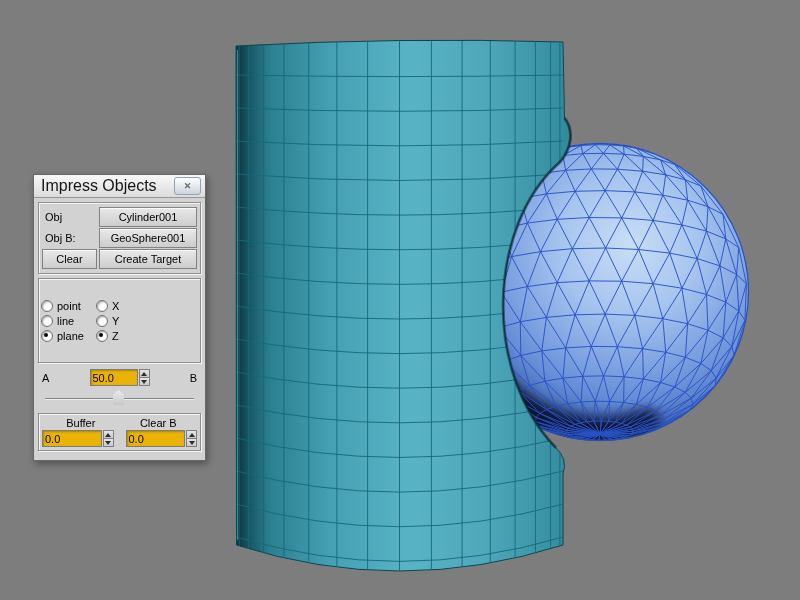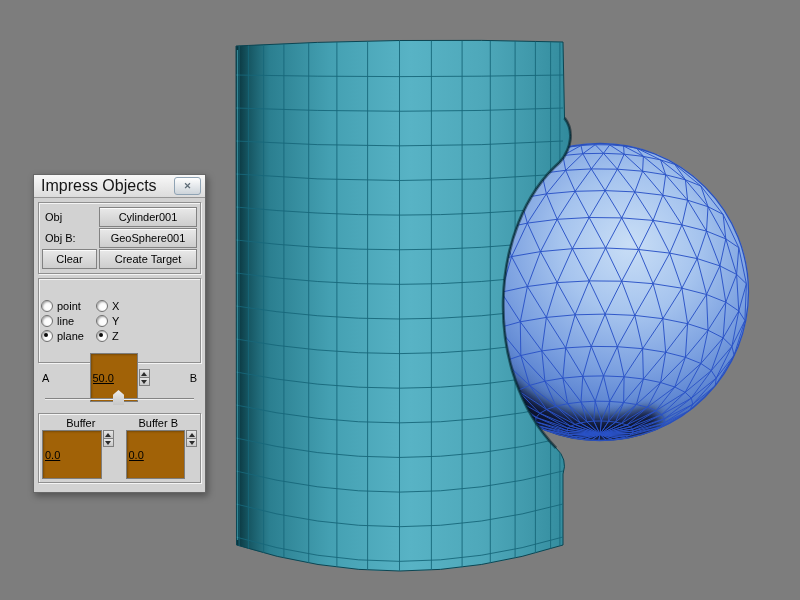--- a/index.html
+++ b/index.html
@@ -34,9 +34,9 @@
   
   .ab-row{display:flex;align-items:center;margin:5px 4px 1px;height:19px;}
   .ab-sp{flex:1;}
-  .tinput{height:15px;background:#a16207;border:1px solid #7d7d7d;
+  .tinput{height:15px;background:#eab308;border:1px solid #7d7d7d;
     box-shadow:inset 1px 1px 2px rgba(0,0,0,.25);font:11px "Liberation Sans",sans-serif;
-    padding:16px 2px;width:42px;text-decoration:underline;}
+    padding:0 2px;width:42px;}
   .spinner{width:11px;height:17px;display:flex;flex-direction:column;margin-left:1px;}
   .spin-btn{flex:1;background:linear-gradient(#e6e6e6,#c9c9c9);border:1px solid #7f7f7f;
     display:flex;align-items:center;justify-content:center;padding:0;}

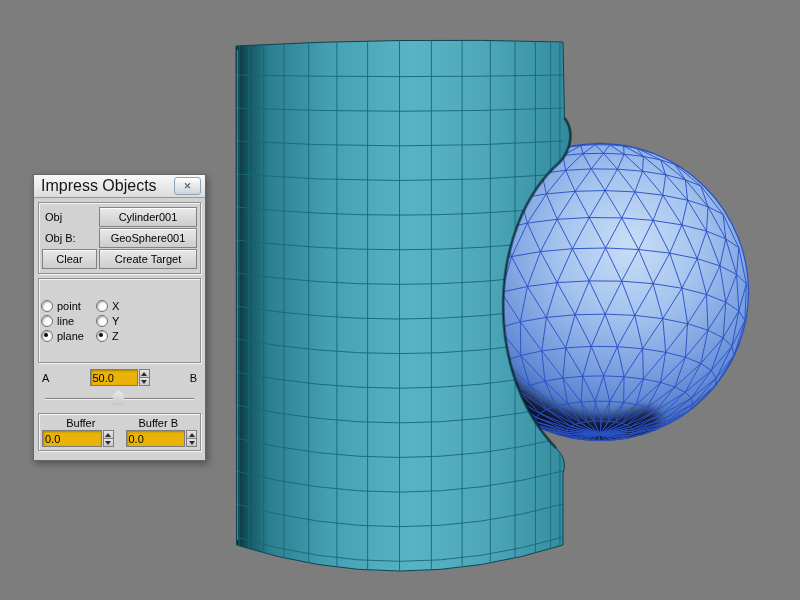--- a/index.html
+++ b/index.html
@@ -196,7 +196,7 @@
       <div class="groupbox">
         <div class="buf-labels">
           <span>Buffer</span>
-          <span>Buffer B</span>
+          <span>Clear B</span>
         </div>
         <div class="buf-inputs">
           <span class="spin-field">

